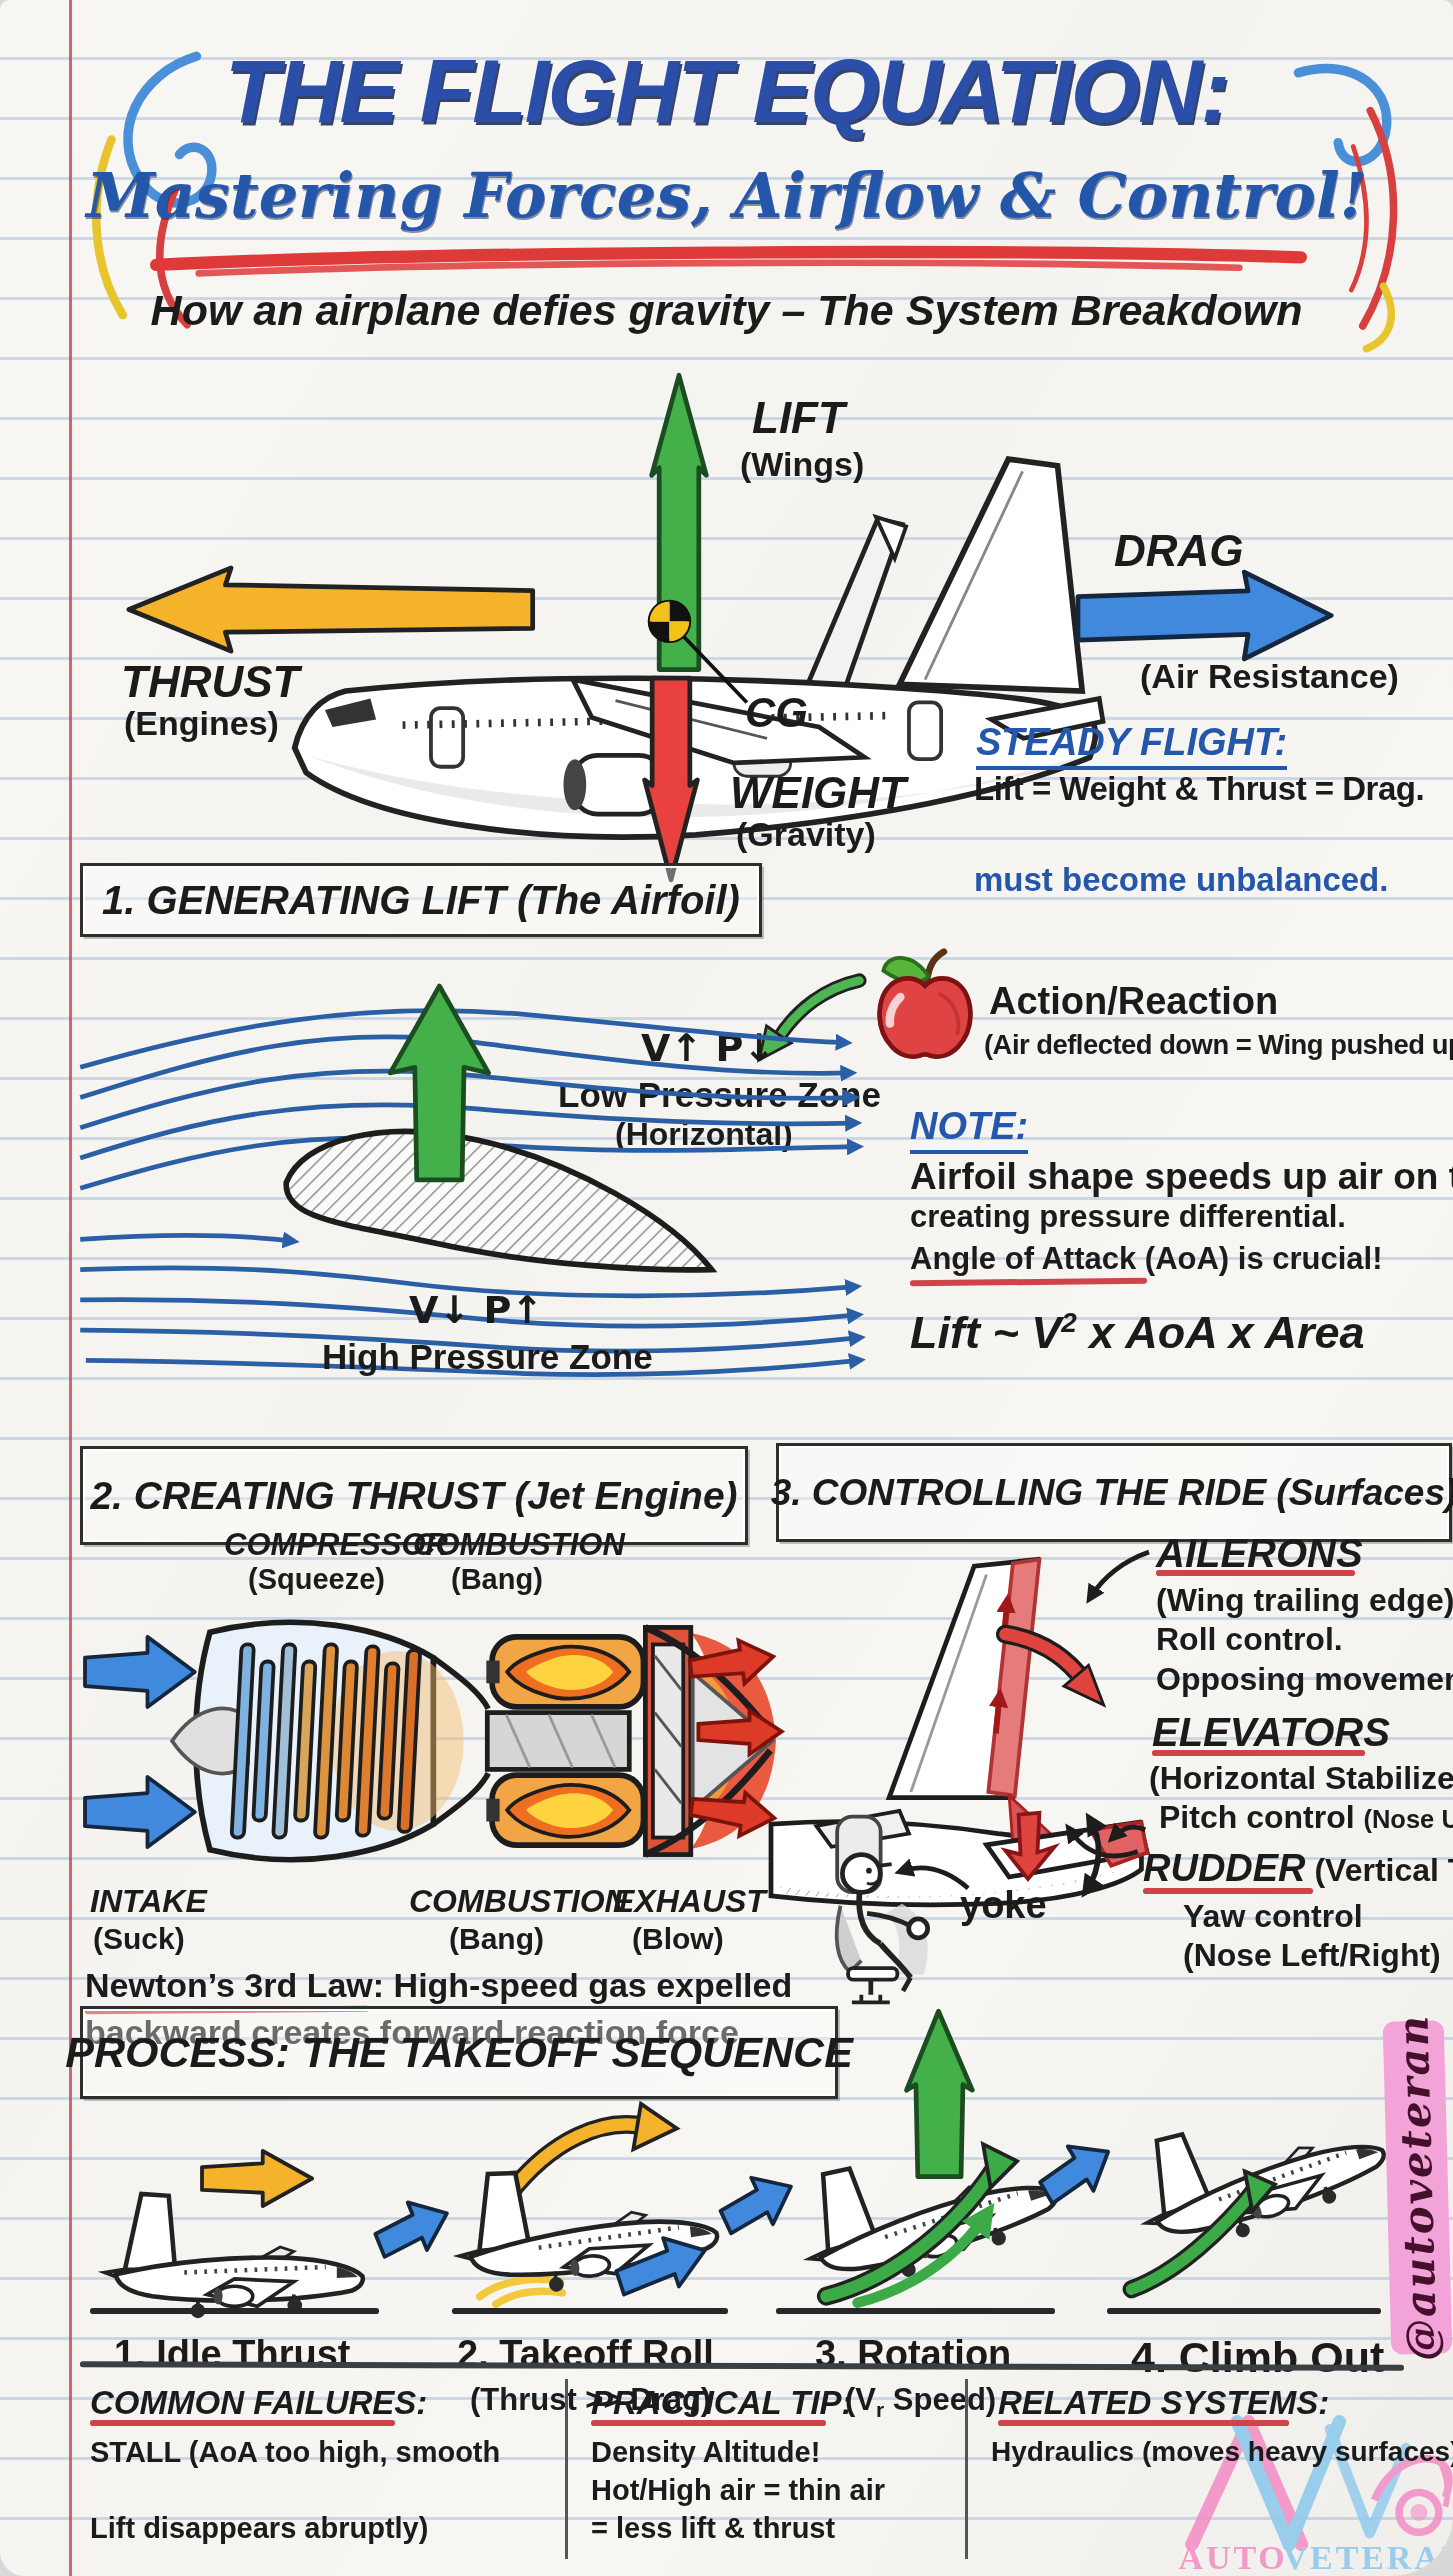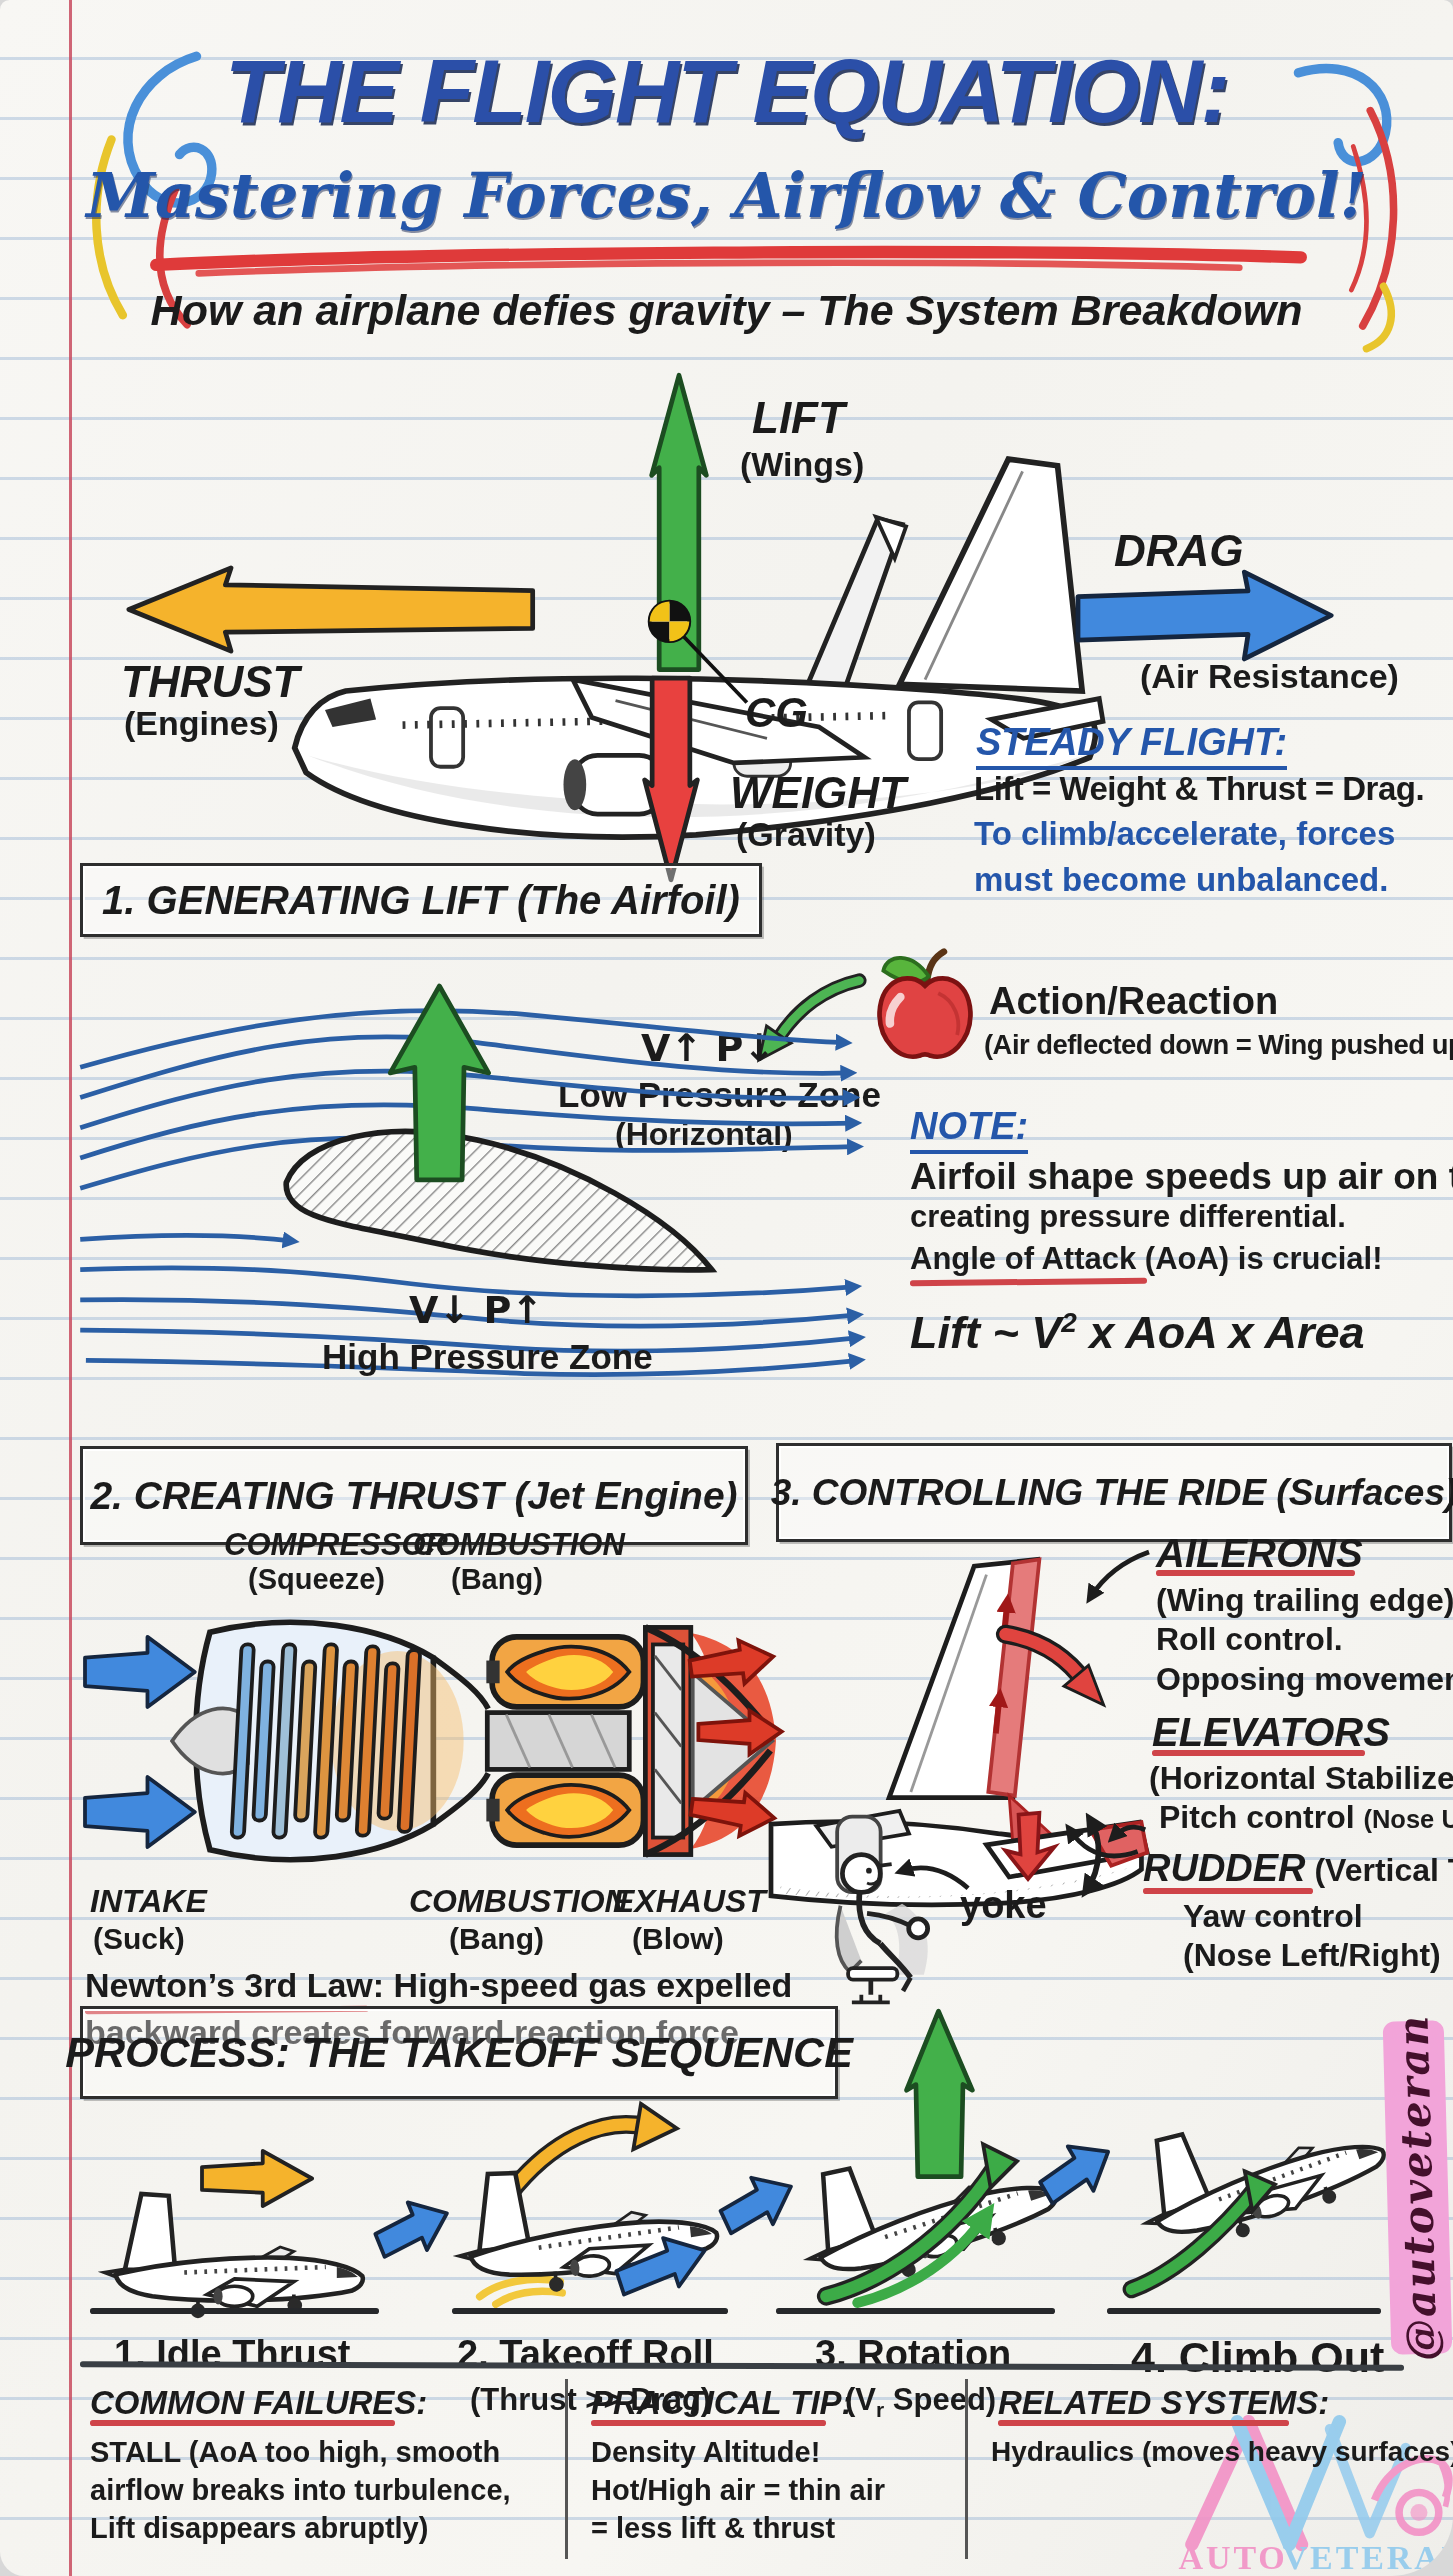--- a/index.html
+++ b/index.html
@@ -155,7 +155,6 @@
 
   <div class="t" style="left:974px;top:770px;font-size:33px;letter-spacing:-0.5px">Lift = Weight &amp; Thrust = Drag.</div>
   <div class="t ital blue blue-underline" style="left:976px;top:721px;font-size:38px">STEADY FLIGHT:</div>
-  <div class="t blue" style="left:974px;top:815px;font-size:33px">To climb/accelerate, forces</div>
   <div class="t blue" style="left:974px;top:861px;font-size:33px">must become unbalanced.</div>
 
   <div class="boxed" style="left:80px;top:863px;width:676px;height:68px">

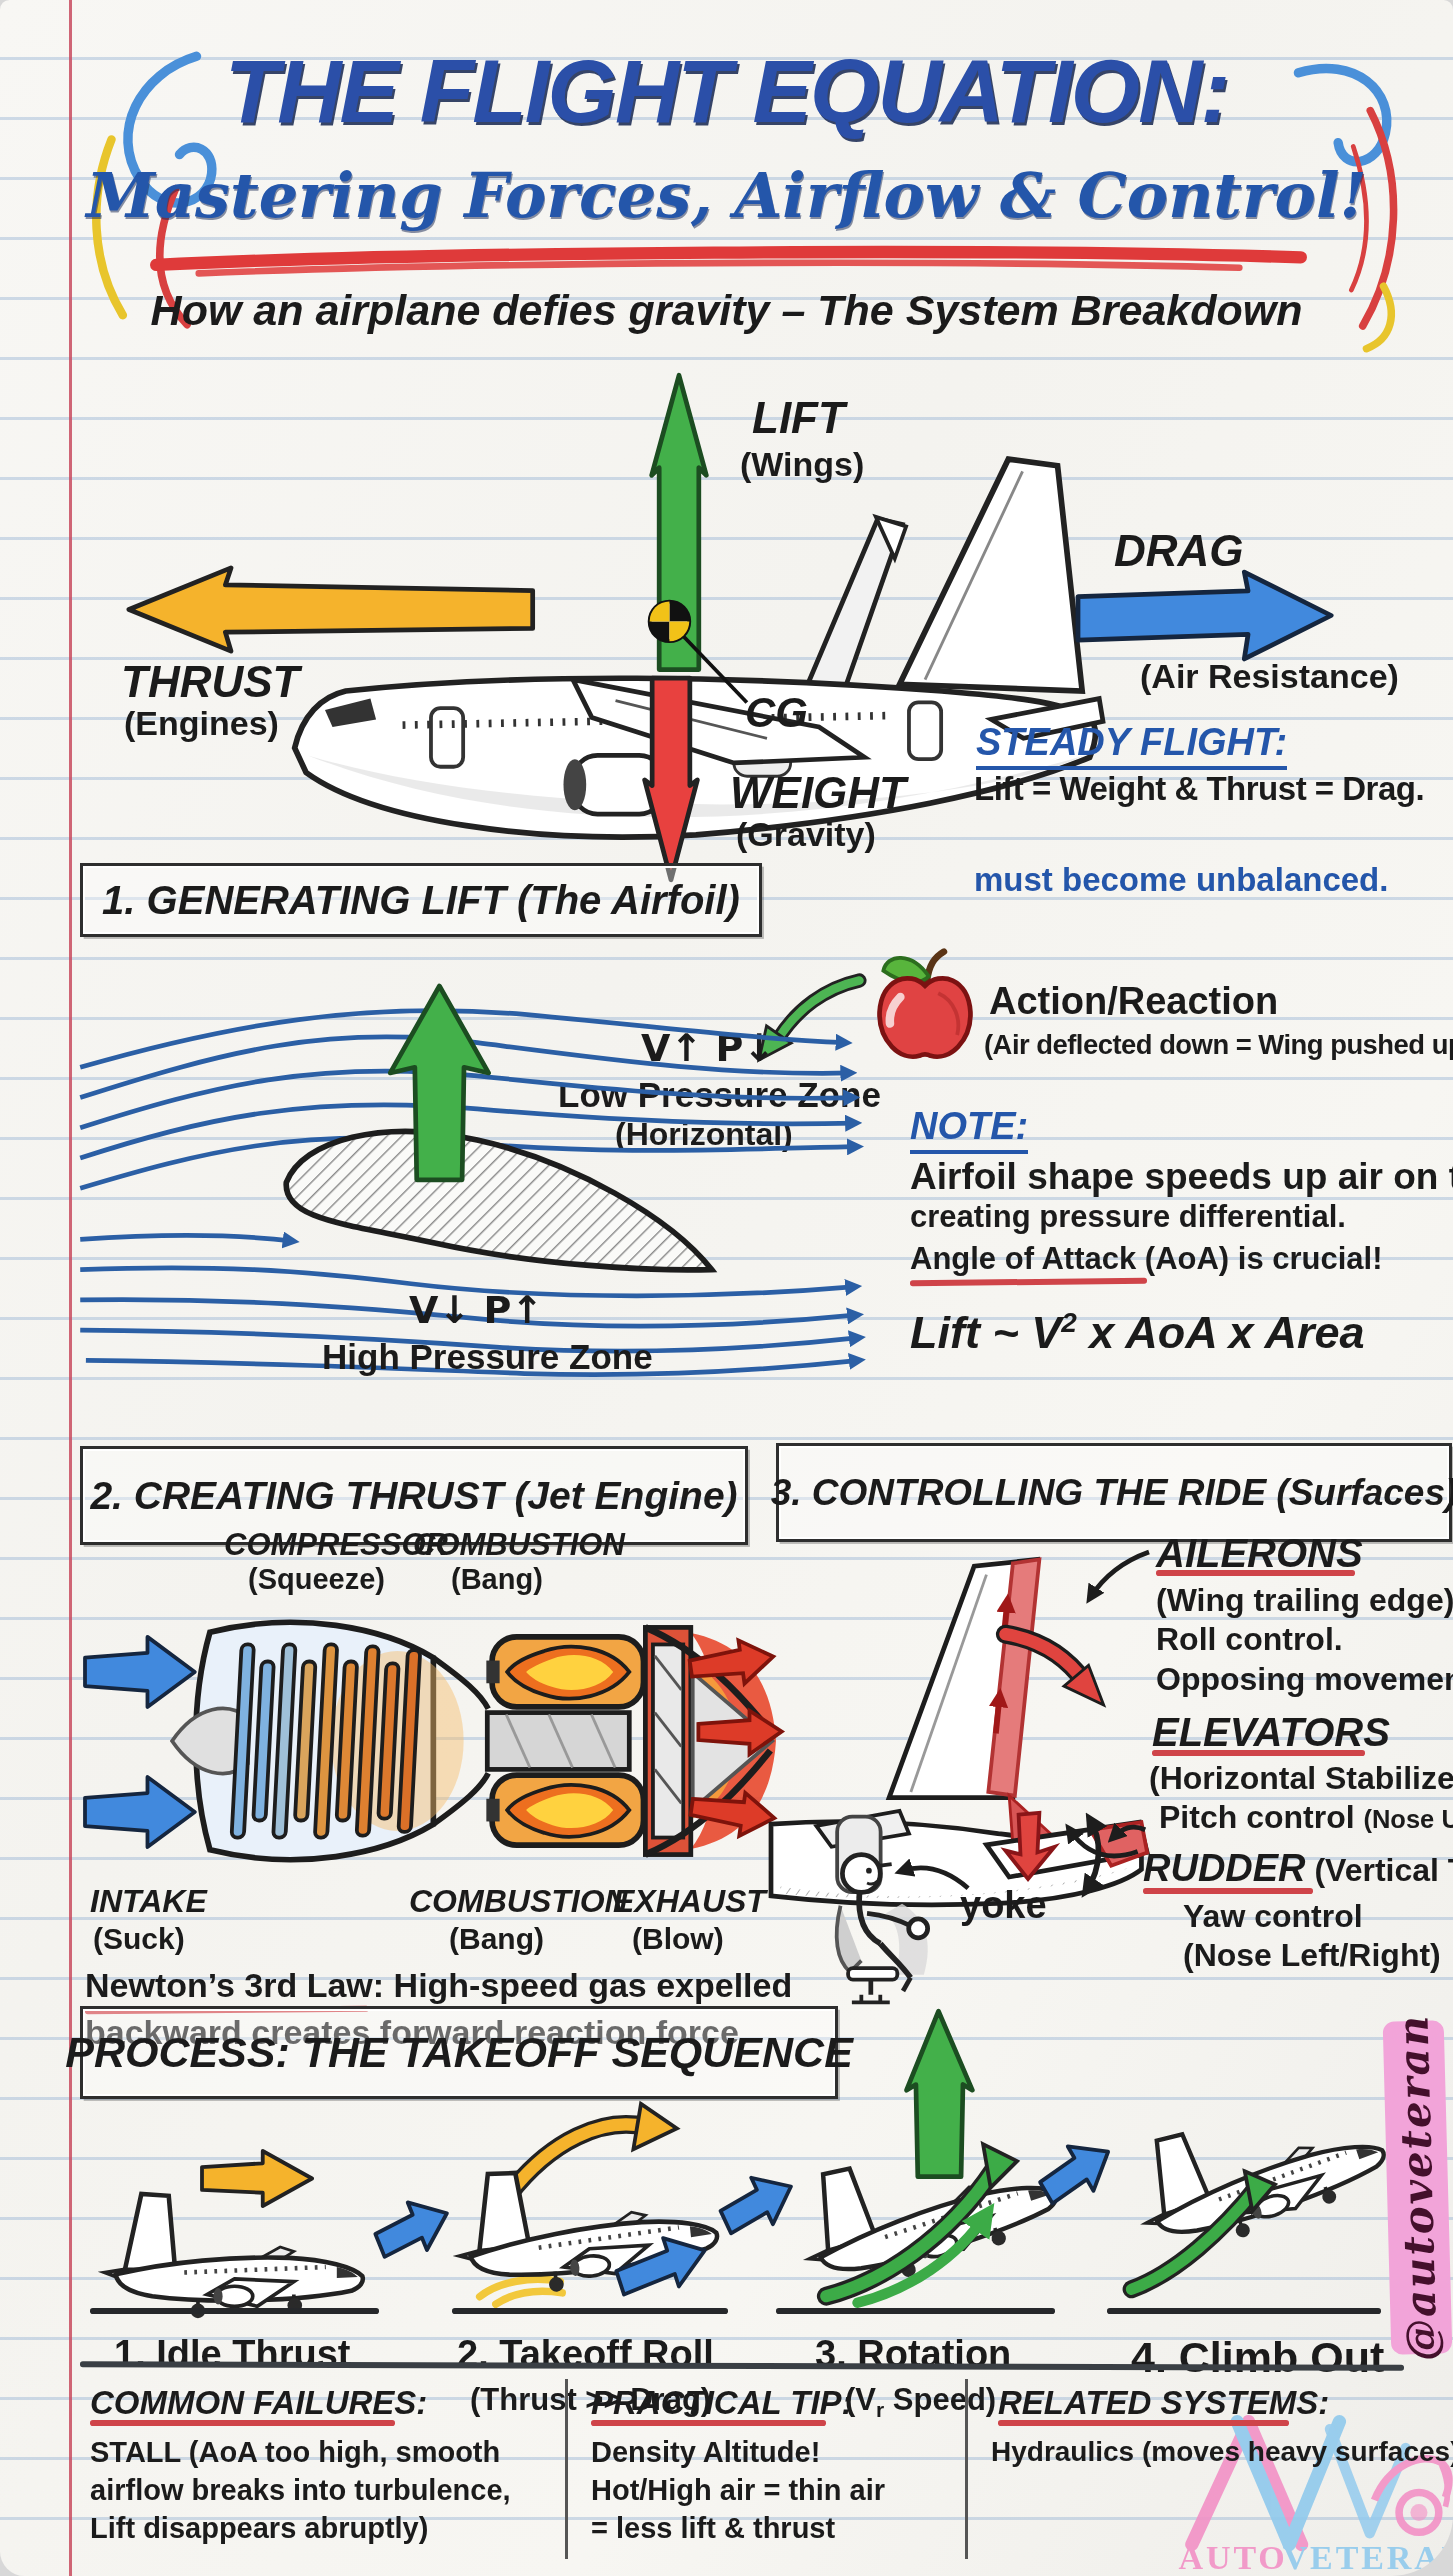--- a/index.html
+++ b/index.html
@@ -444,7 +444,6 @@
   <div class="t ital" style="left:90px;top:2384px;font-size:33px">COMMON FAILURES:</div>
   <div class="redline" style="left:90px;top:2420px;width:305px;height:5.7px"></div>
   <div class="t footline" style="left:90px;top:2433px;font-size:29px">STALL (AoA too high, smooth</div>
-  <div class="t footline" style="left:90px;top:2471px;font-size:29px">airflow breaks into turbulence,</div>
   <div class="t footline" style="left:90px;top:2509px;font-size:29px">Lift disappears abruptly)</div>
 
   <div class="t ital" style="left:591px;top:2384px;font-size:33px">PRACTICAL TIP:</div>

